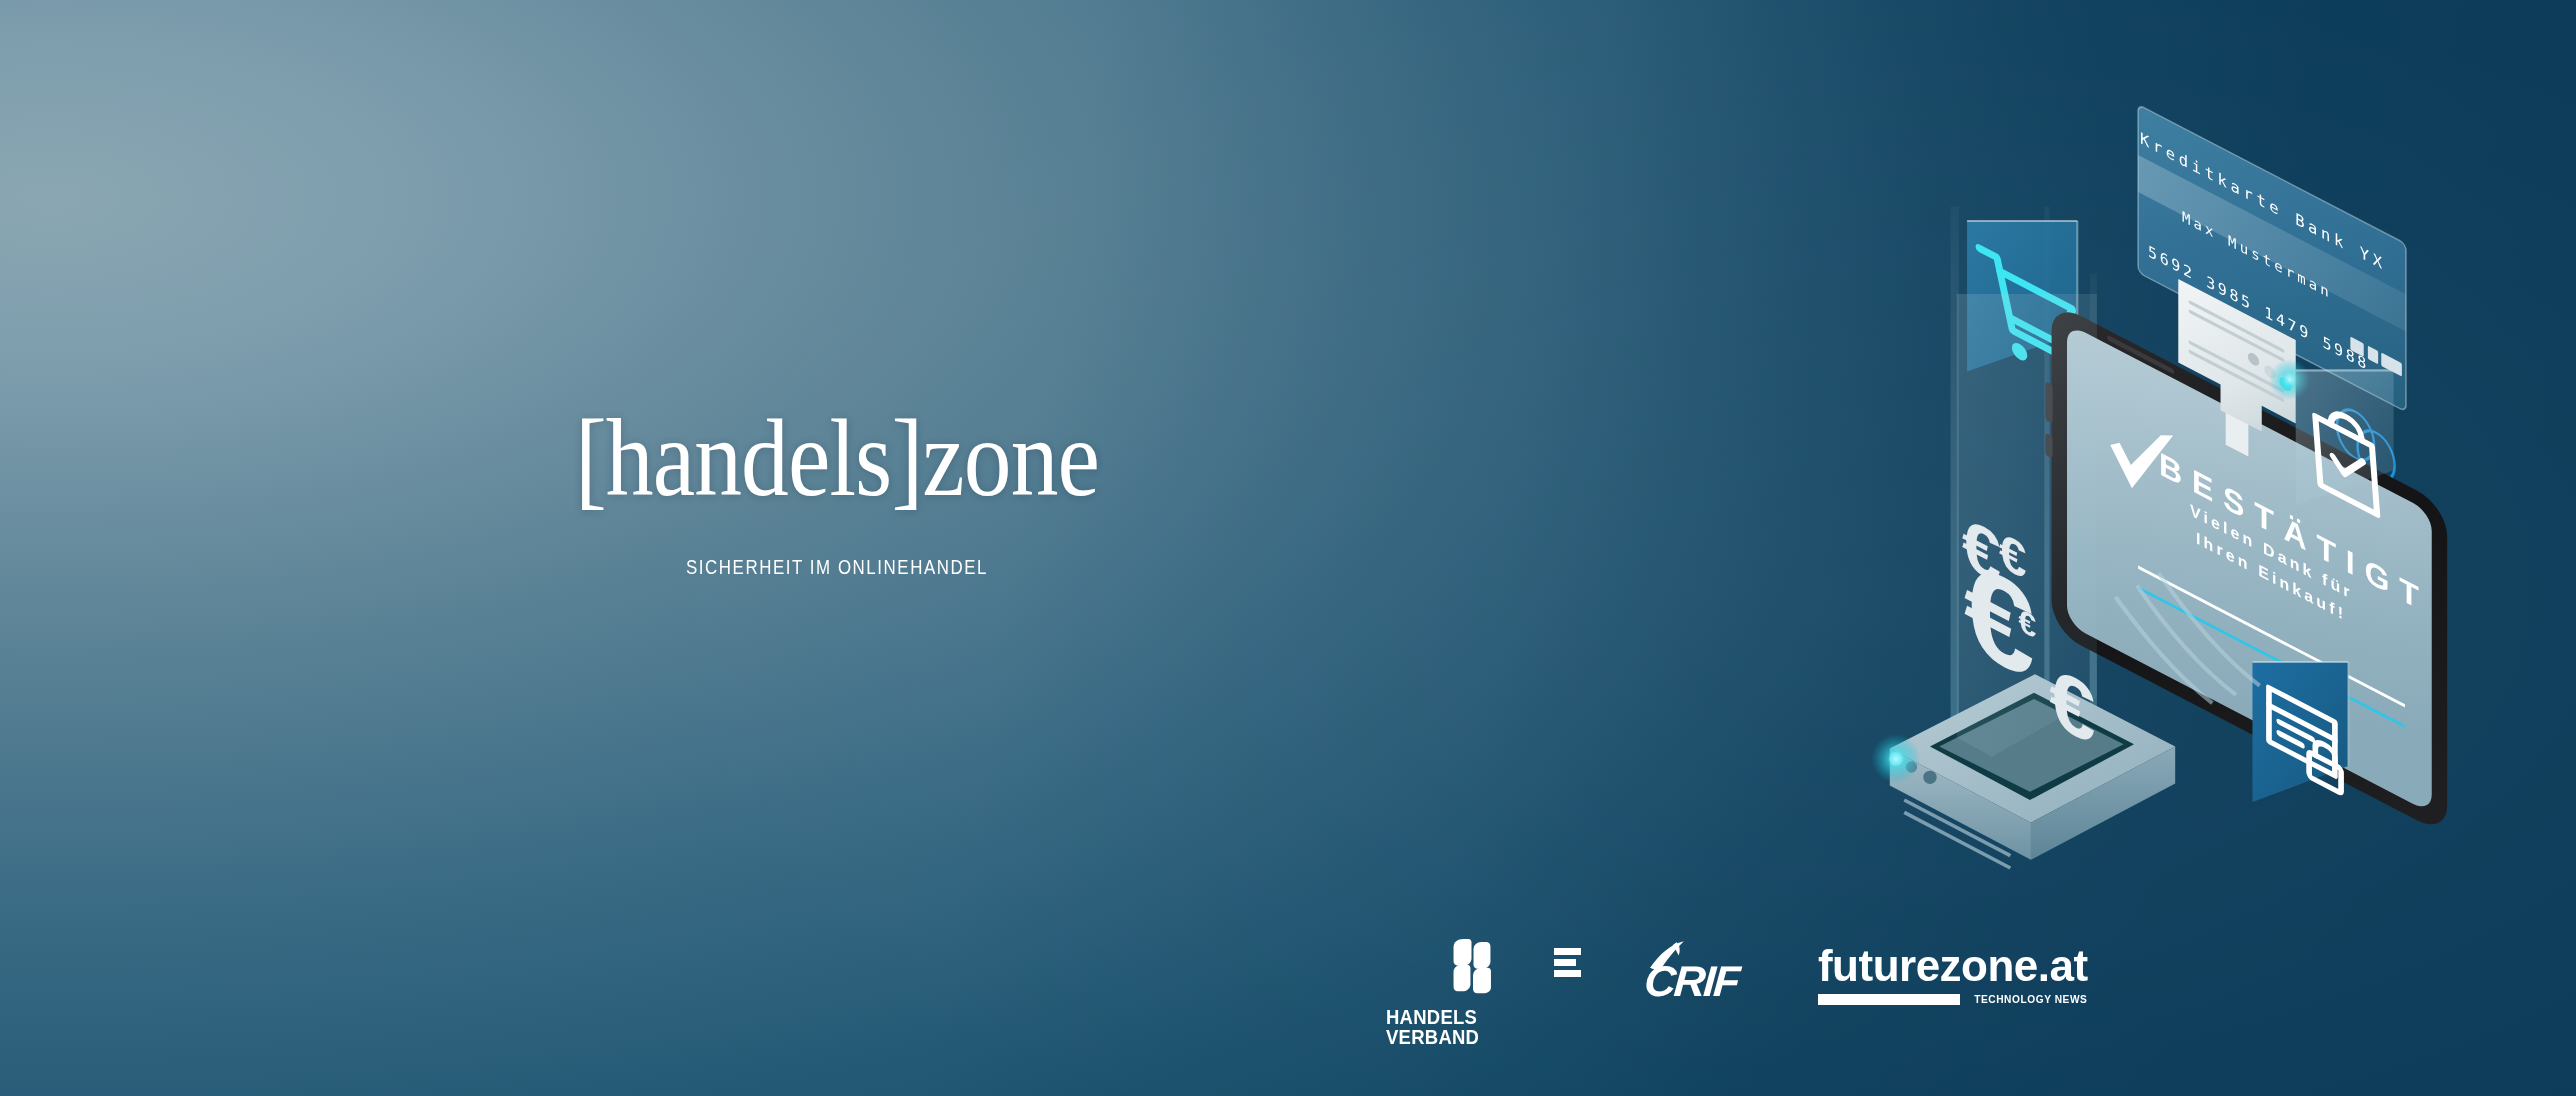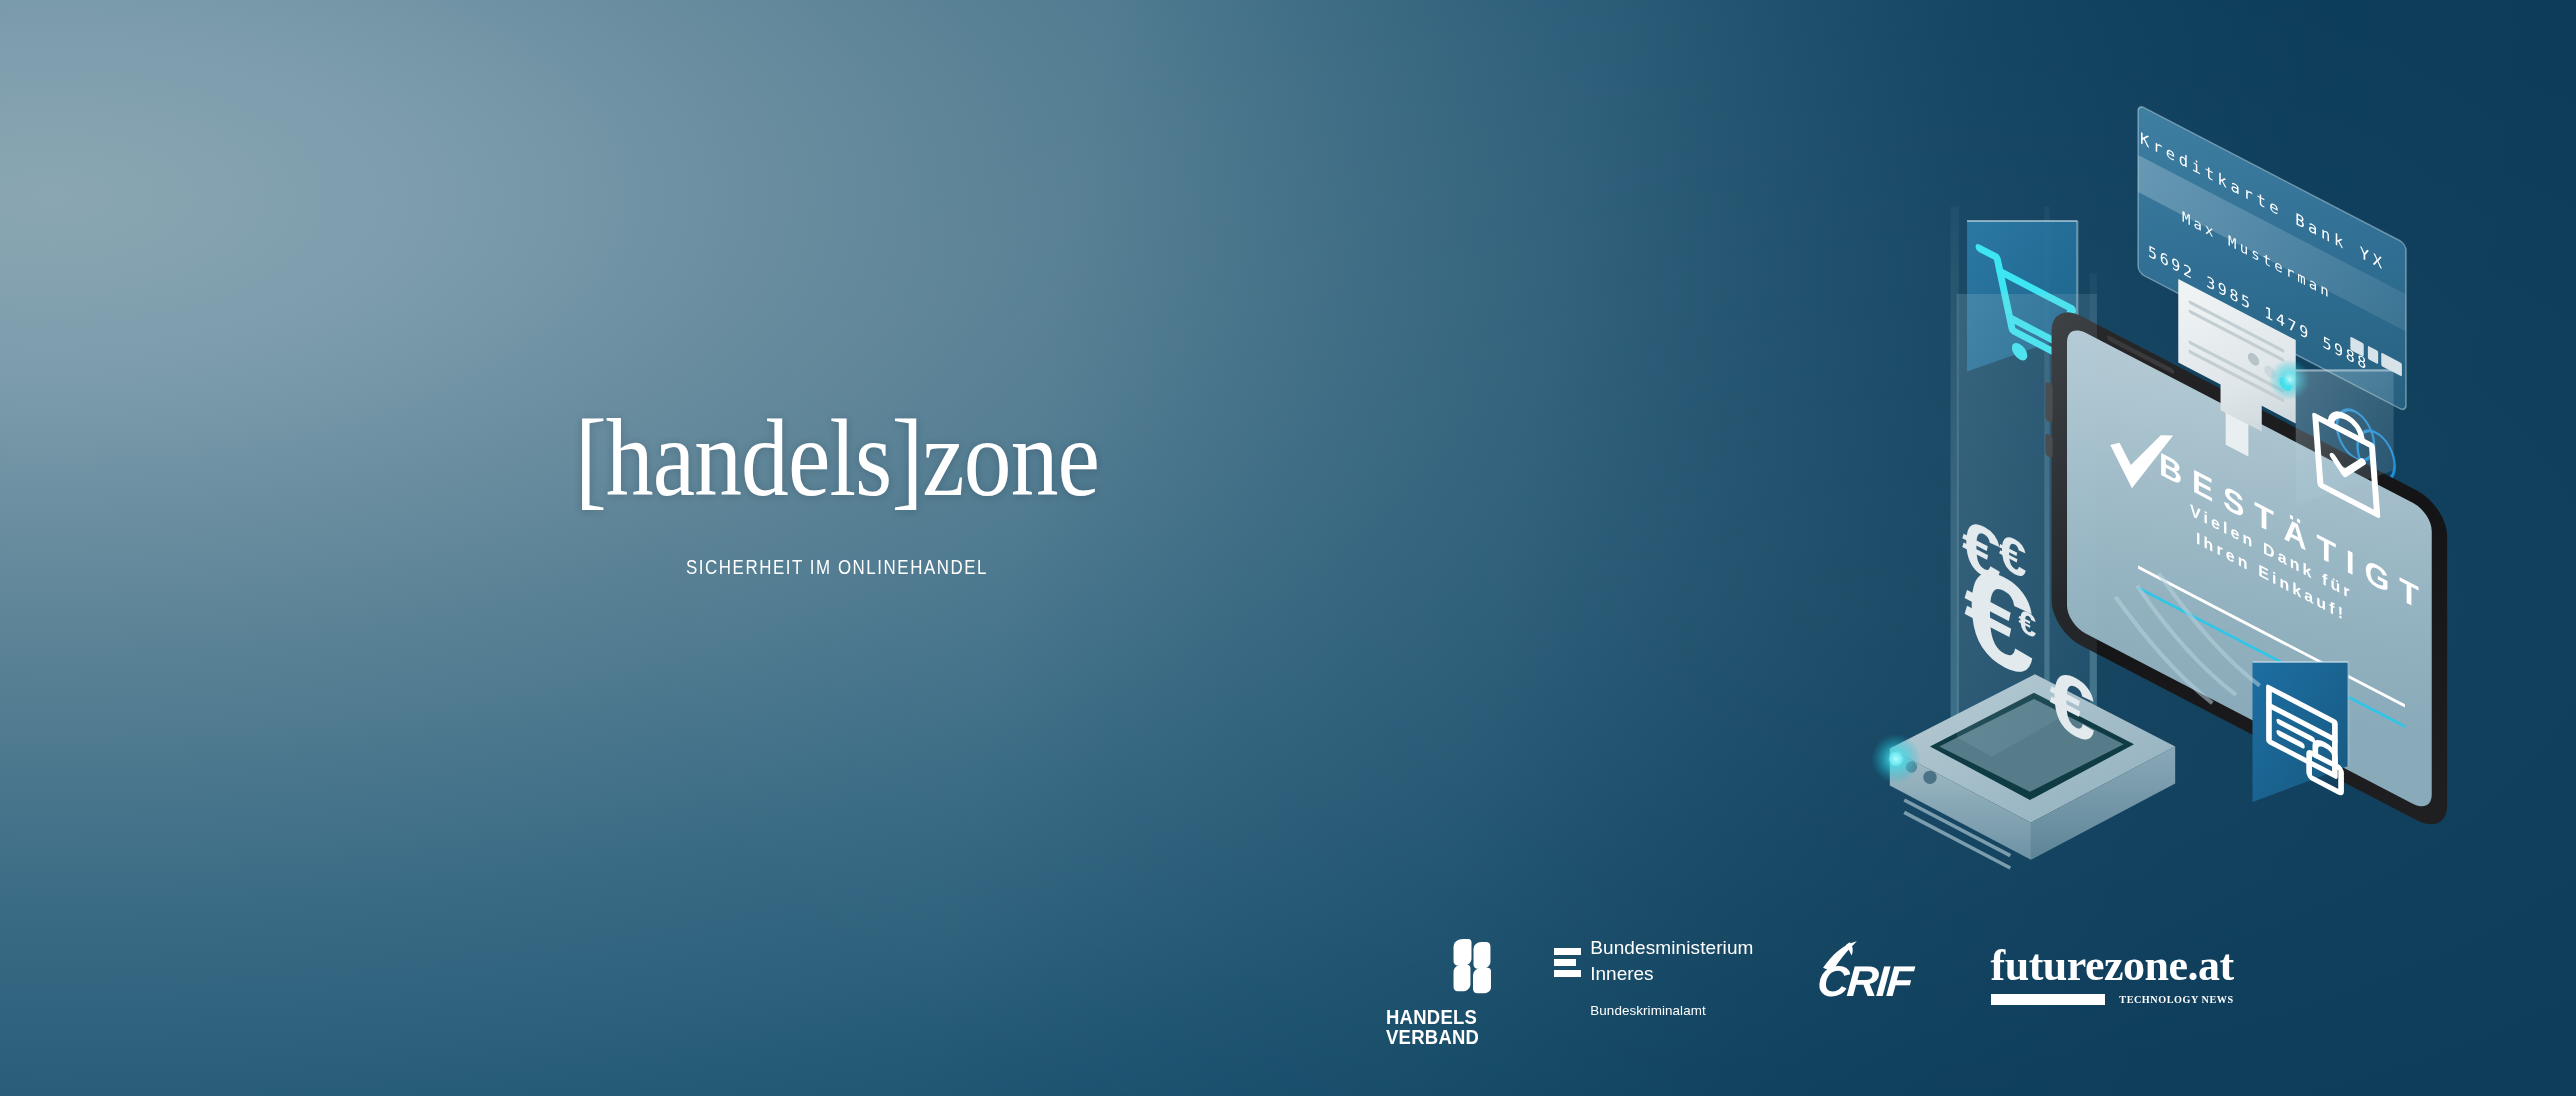--- a/index.html
+++ b/index.html
@@ -410,11 +410,6 @@
         <span class="s2"></span>
         <span class="s3"></span>
       </div>
-      <div class="bmi-text">
-        <div class="bmi-l1">Bundesministerium</div>
-        <div class="bmi-l2">Inneres</div>
-        <div class="bmi-l3">Bundeskriminalamt</div>
-      </div>
     </div>
 
     <div class="logo crif">

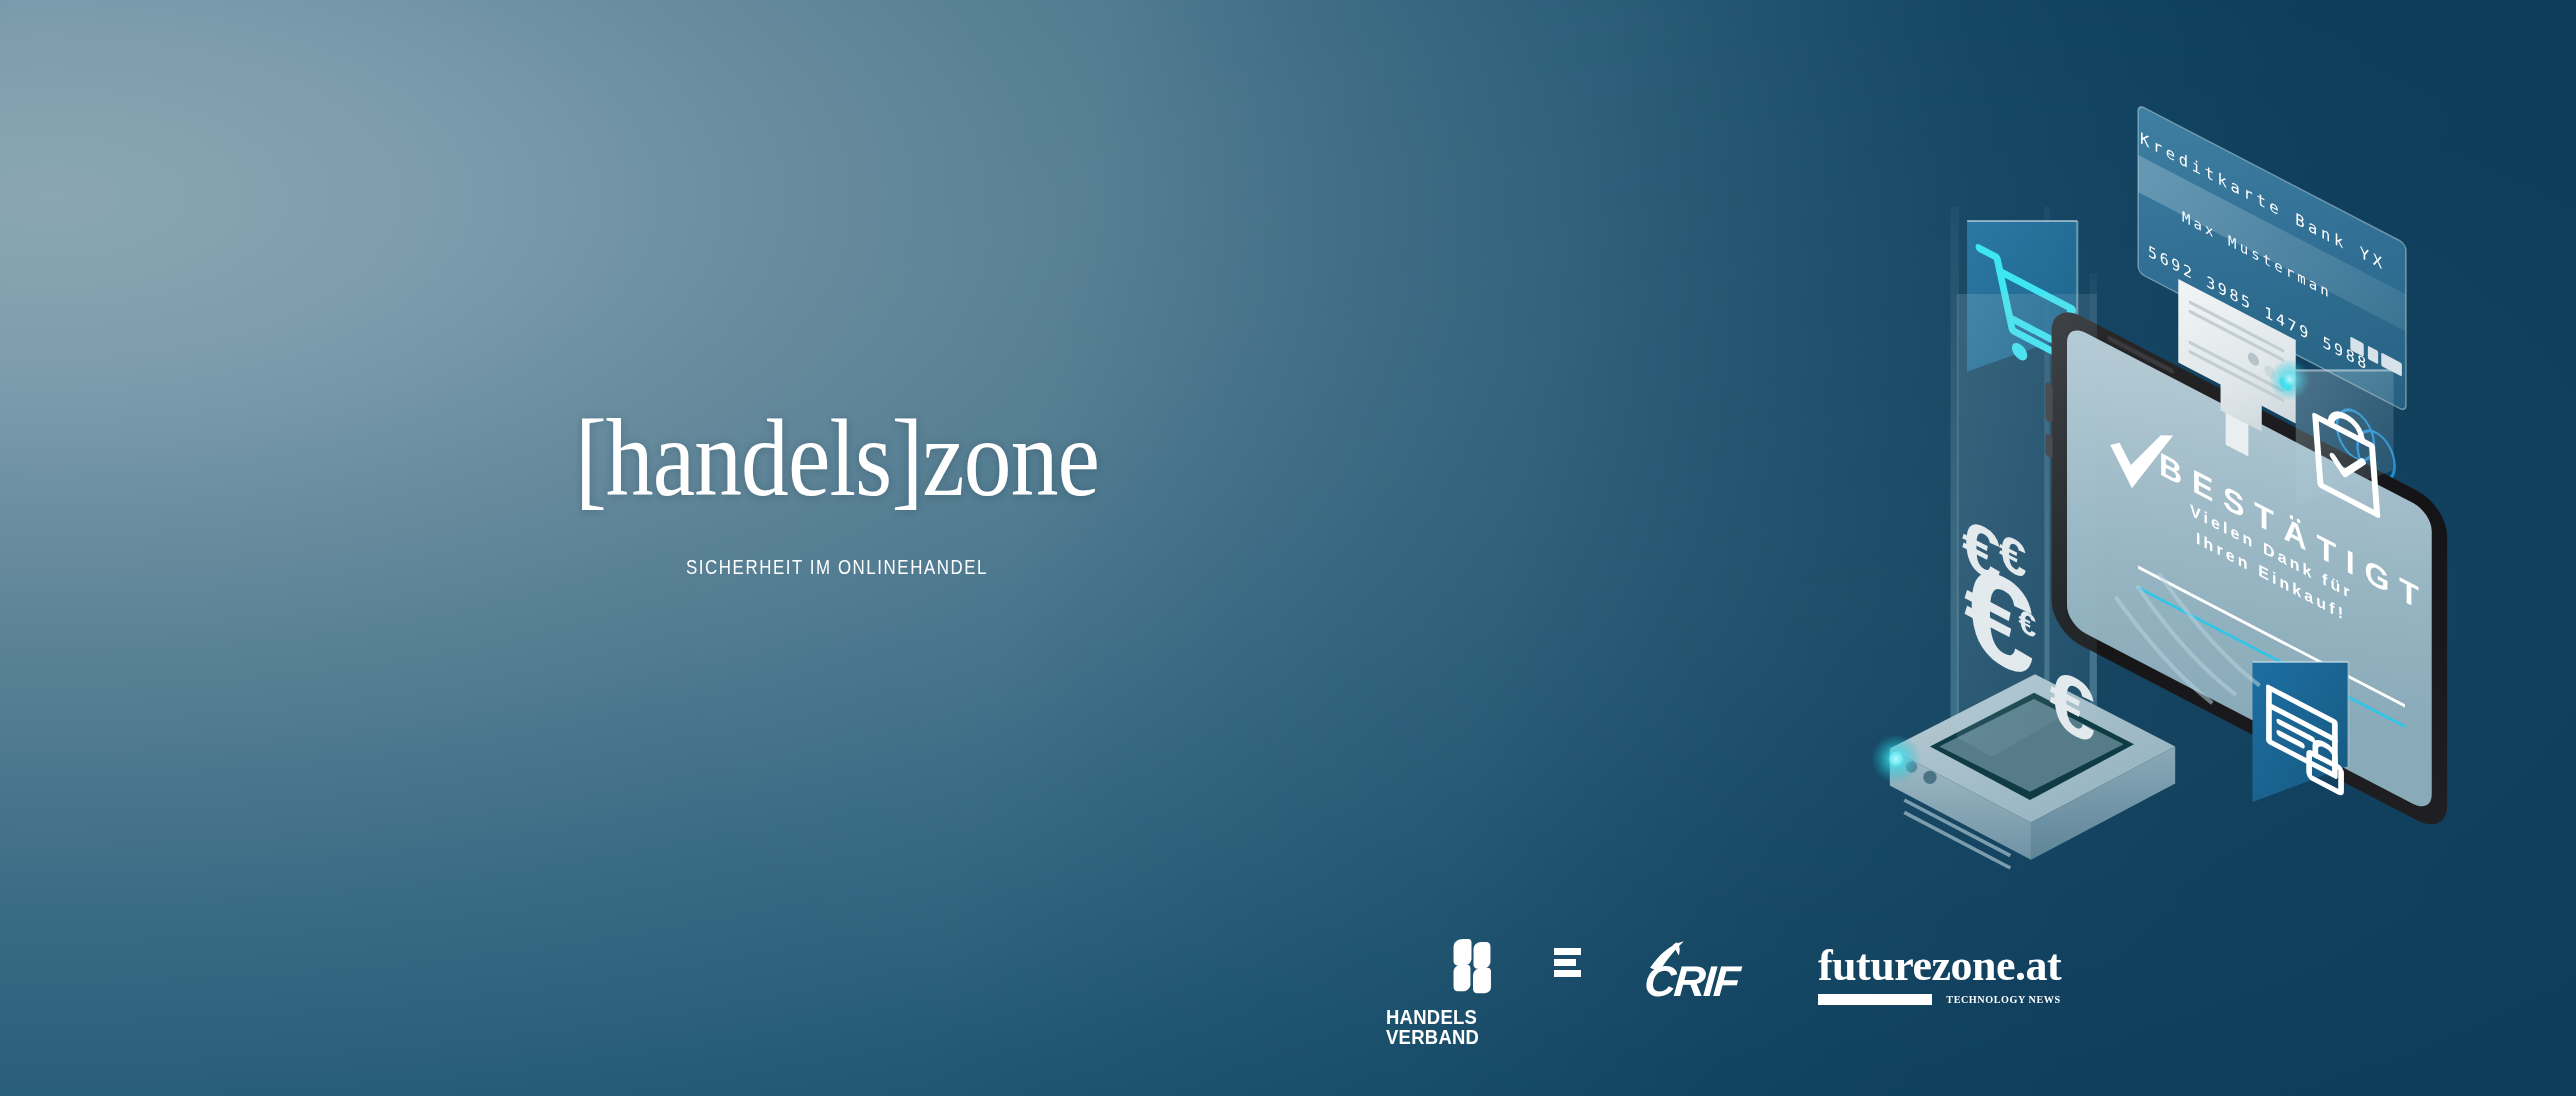--- a/index.html
+++ b/index.html
@@ -104,7 +104,7 @@
   .crif-swoosh{position:absolute;left:3.1px;top:-3.1px;}
 
   
-  .fz{margin-left:57px;padding-top:7.2px;flex-direction:column;font-family:Liberation Serif, serif;}
+  .fz{margin-left:57px;padding-top:7.2px;flex-direction:column;}
   .fz-word{
     color:#fff;font-size:44px;font-weight:700;line-height:0.95;
     letter-spacing:-0.5px;white-space:nowrap;

